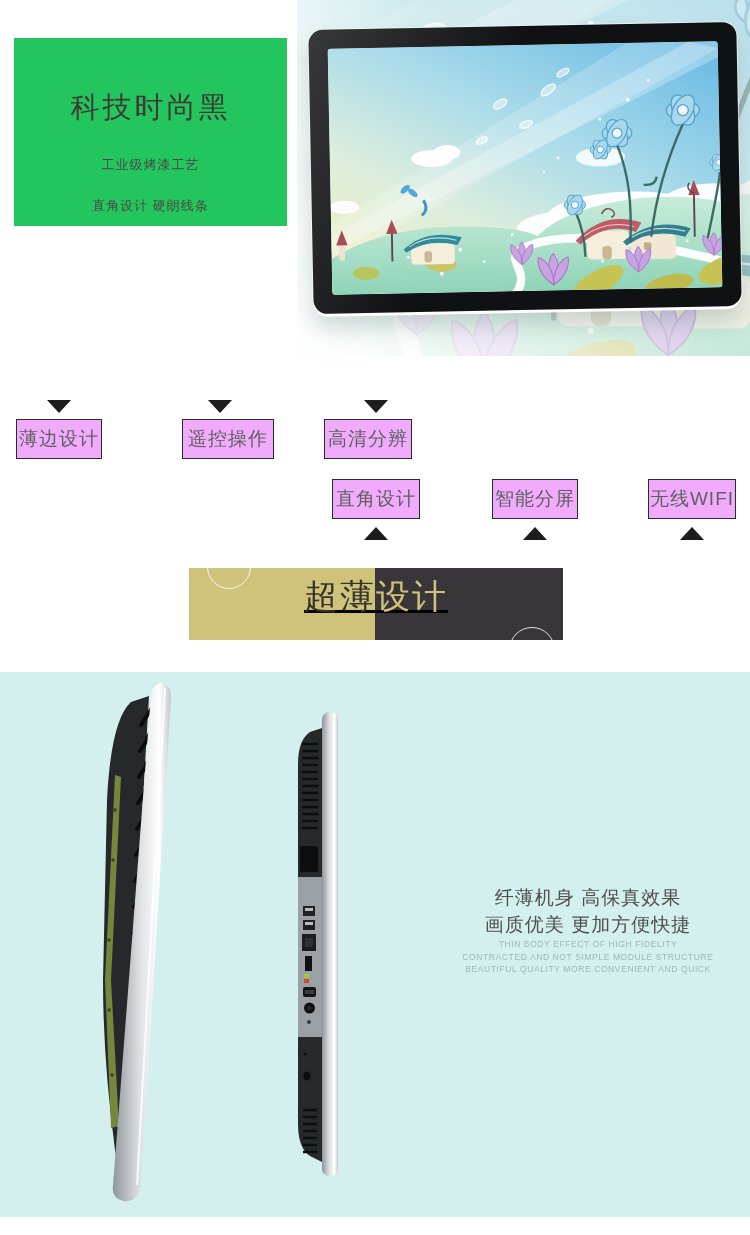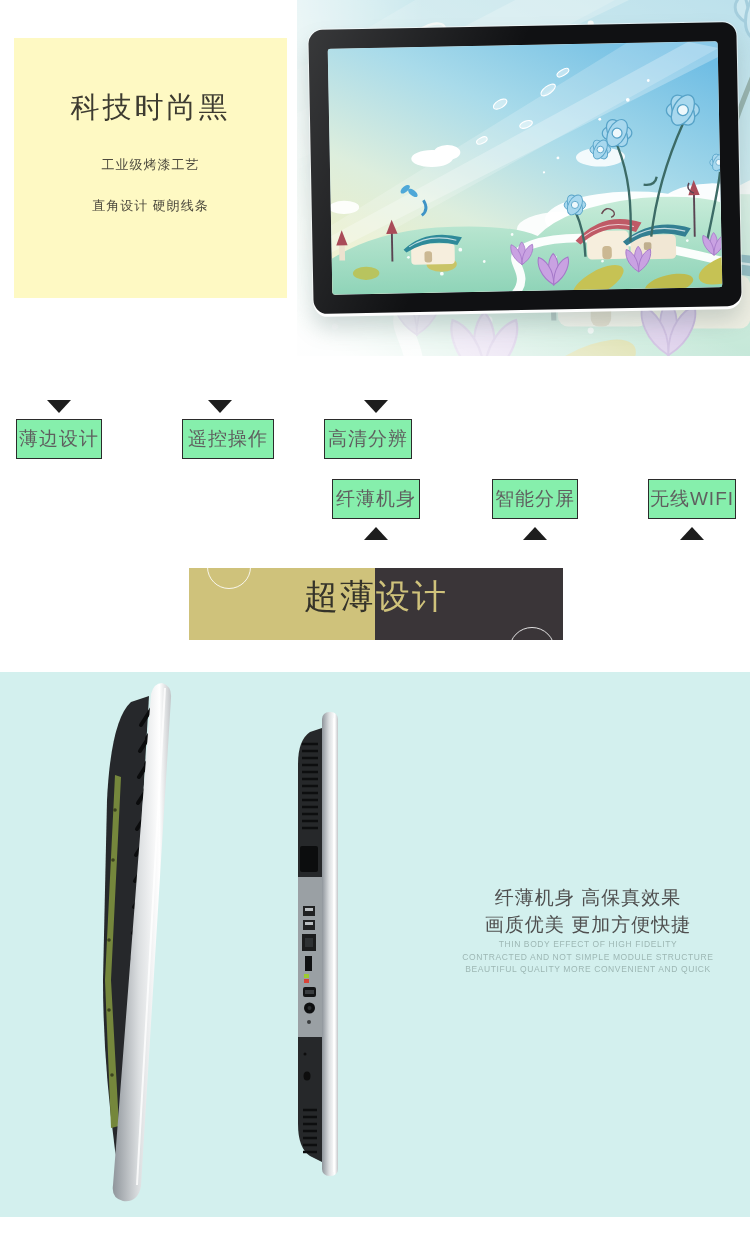--- a/index.html
+++ b/index.html
@@ -7,7 +7,7 @@
         font-family:"Liberation Sans","DejaVu Sans",sans-serif;}
 
   
-  .gold-panel{position:absolute;left:14px;top:38px;width:273px;height:260px;background:#fef9c3;}
+  .gold-panel{position:absolute;left:14px;top:38px;width:273px;height:188px;background:#22c55e;}
   .gold-panel .p-title{margin:0;padding-top:50px;text-align:center;font-size:29px;font-weight:500;
         letter-spacing:3px;color:#3d3b31;}
   .gold-panel .p-line{margin:0;text-align:center;font-size:13px;color:#4d4a3e;letter-spacing:1px;}

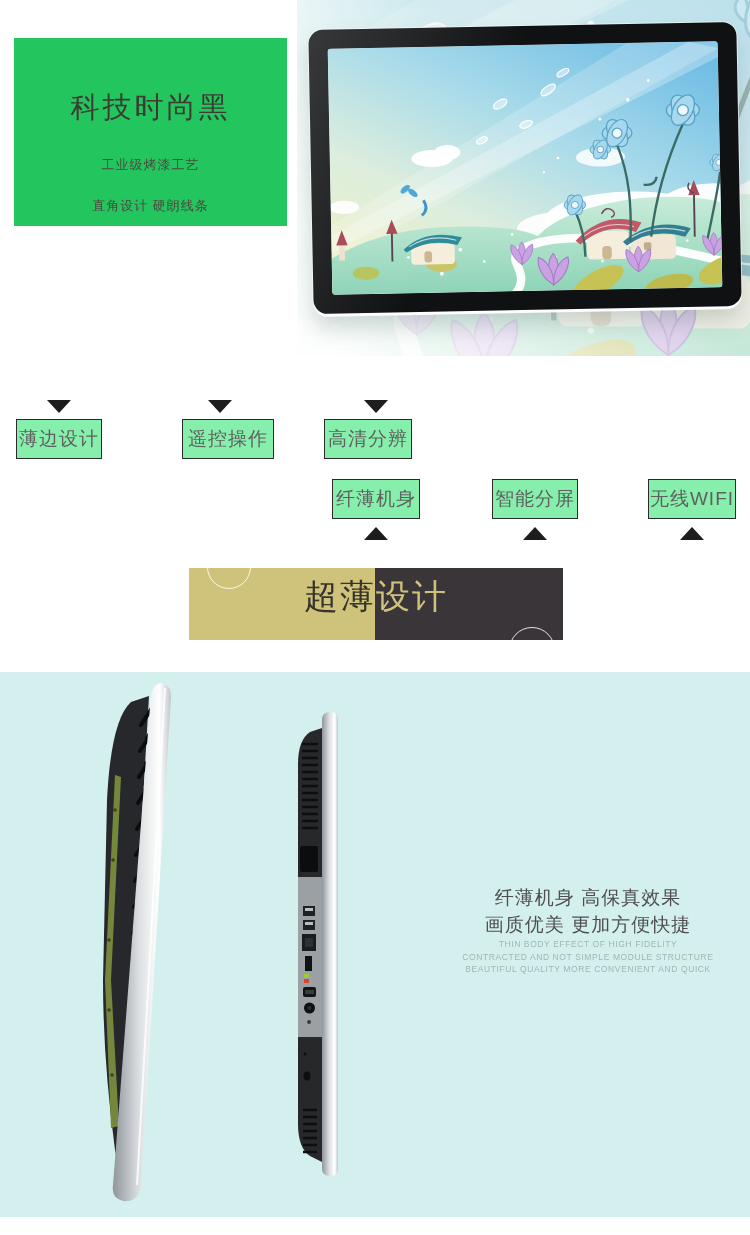--- a/index.html
+++ b/index.html
@@ -29,7 +29,7 @@
   .screen svg{width:100%;height:100%;display:block;}
 
   
-  .tag{position:absolute;height:40px;background:#86efac;border:1px solid #2b2b2b;box-sizing:border-box;
+  .tag{position:absolute;height:40px;background:#f0abfc;border:1px solid #2b2b2b;box-sizing:border-box;
         display:flex;align-items:center;justify-content:center;font-size:19px;color:#5f5f5f;letter-spacing:1px;}
   .tri{position:absolute;width:0;height:0;border-left:12px solid transparent;border-right:12px solid transparent;}
   .tri.down{border-top:13px solid #1d1d1d;}

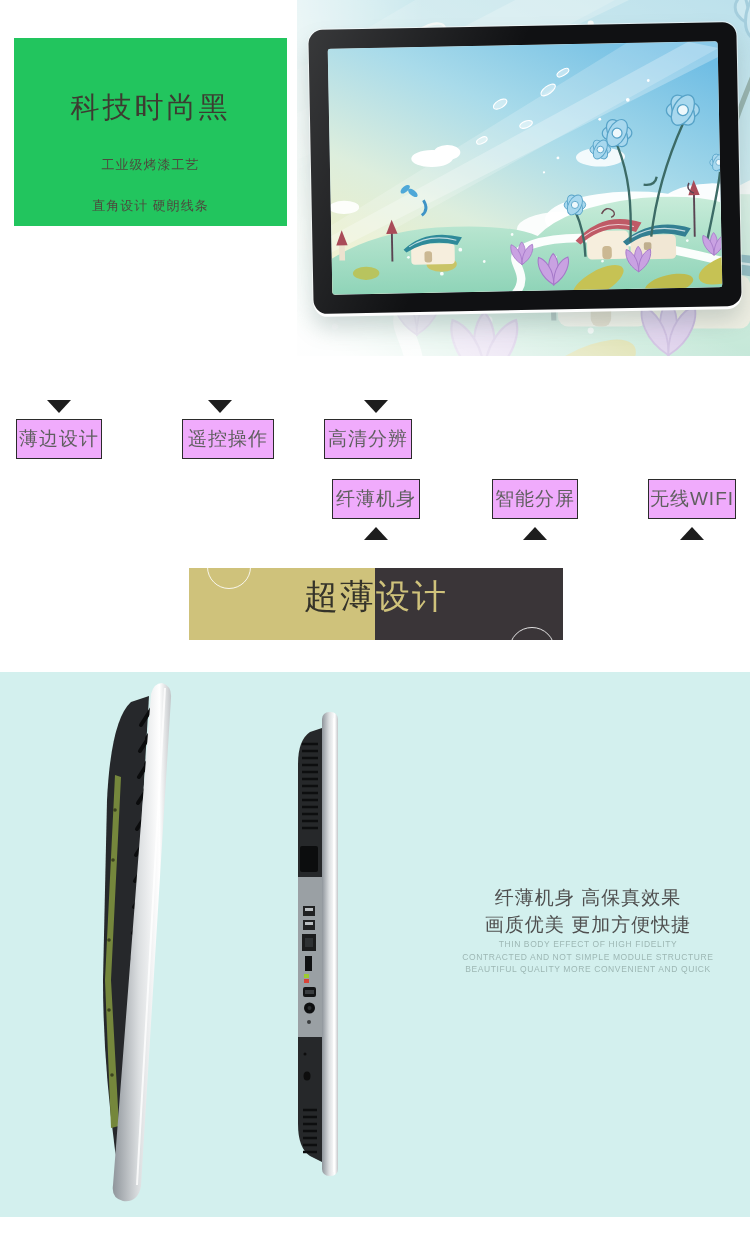--- a/index.html
+++ b/index.html
@@ -264,7 +264,7 @@
       </div>
 
     <div class="tag" style="left:332px;top:479px;width:88px">
-        <span>纤薄机身</span>
+        <span>直角设计</span>
       </div>
     <div class="tag" style="left:492px;top:479px;width:86px">
         <span>智能分屏</span>

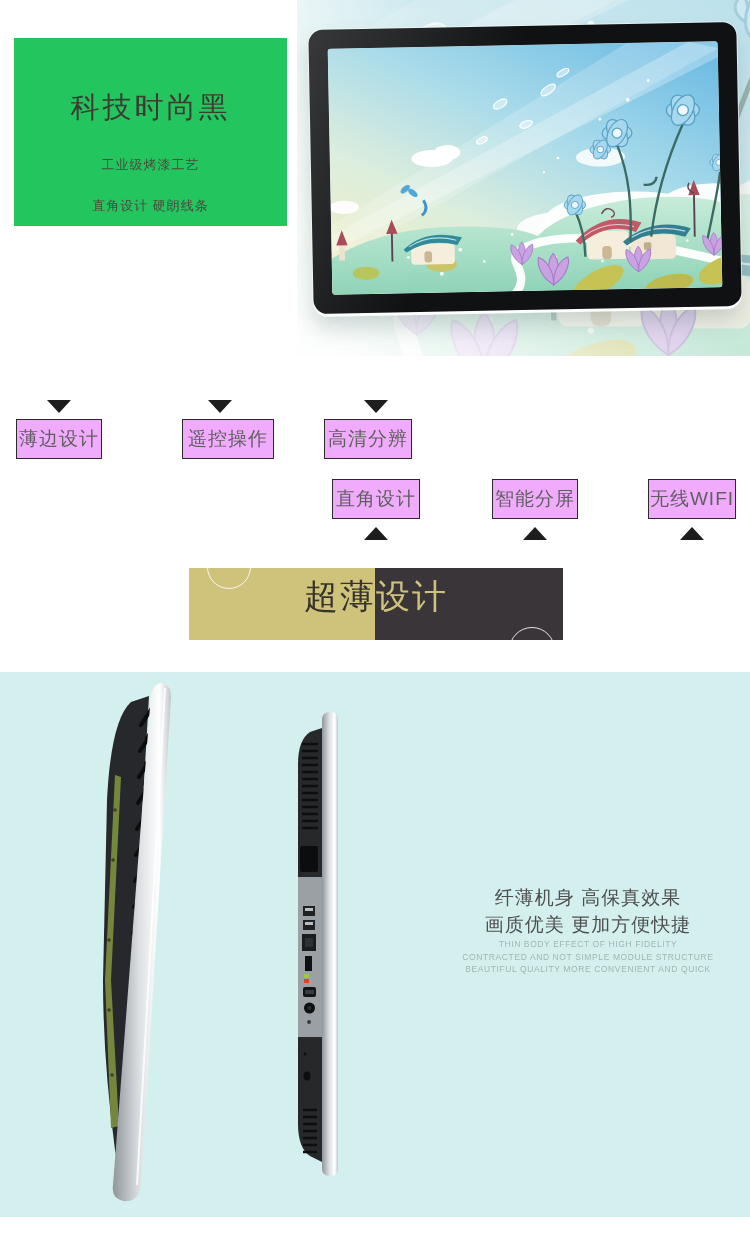--- a/index.html
+++ b/index.html
@@ -43,7 +43,7 @@
   .banner .ring.r1{left:18px;top:-23px;width:42px;height:42px;}
   .banner .ring.r2{left:320px;top:59px;width:44px;height:44px;}
   .banner .b-title{position:absolute;left:0;top:6px;width:100%;text-align:center;font-size:34px;
-        letter-spacing:2px;font-weight:400;}
+        letter-spacing:2px;font-weight:400;text-decoration:underline;}
   .banner .b-title .t-l{color:#35332a;}
   .banner .b-title .t-r{color:#cfc27b;}
   .banner .b-sub{position:absolute;left:0;top:47px;width:100%;text-align:center;font-size:11px;

